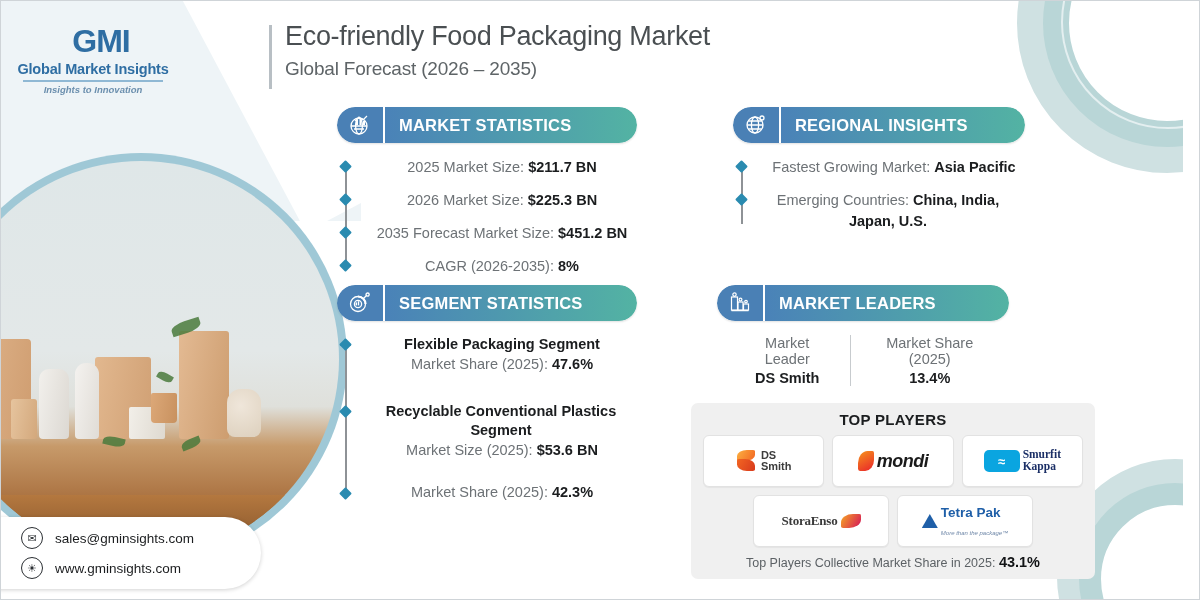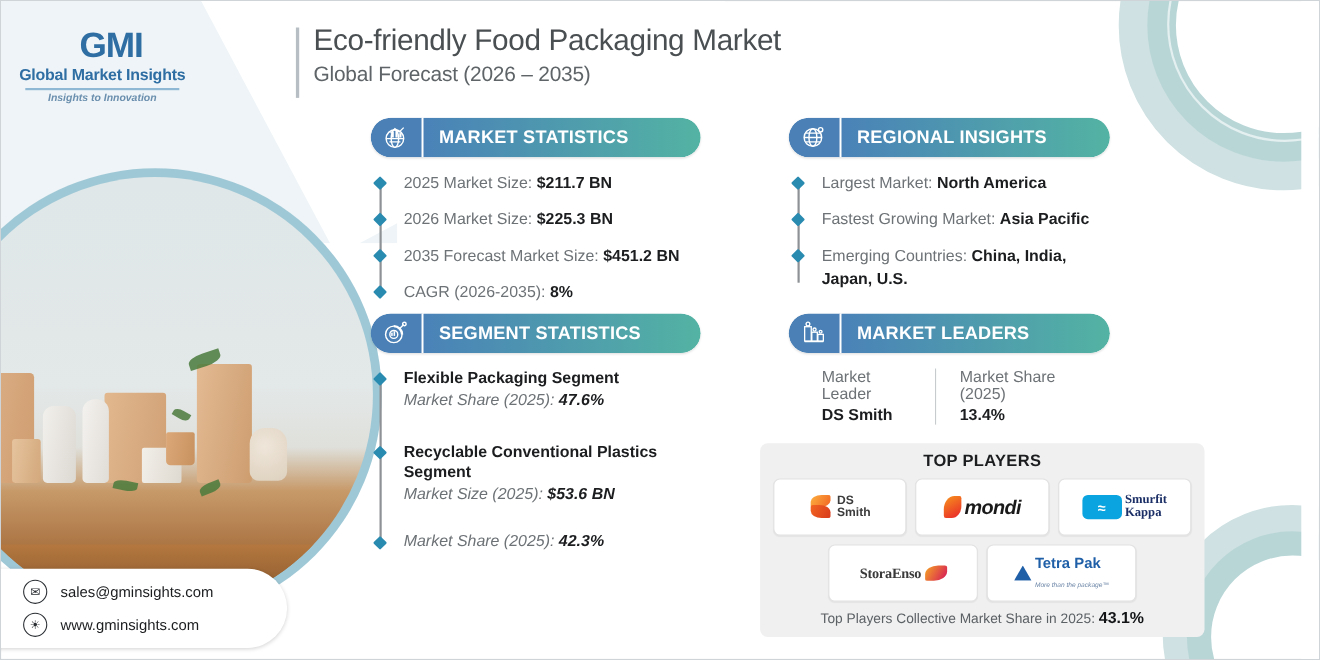--- a/index.html
+++ b/index.html
@@ -137,7 +137,7 @@
   }
 
   
-  .section { position: absolute; }
+  .section { position: absolute; text-align: center; }
   .pill {
     display: flex; align-items: stretch;
     height: 36px; border-radius: 18px; overflow: hidden;

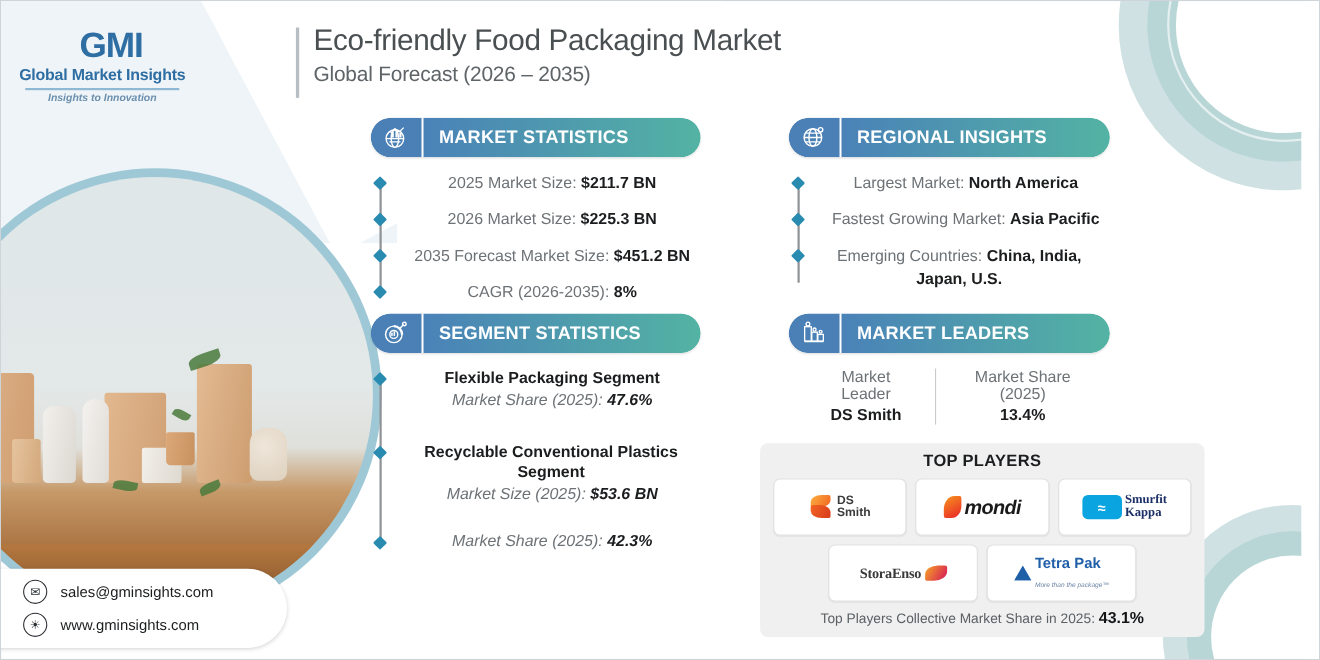--- a/index.html
+++ b/index.html
@@ -361,7 +361,7 @@
     </div>
   </div>
 
-  <div class="section" style="left:716px; top:106px; width:292px;">
+  <div class="section" style="left:732px; top:106px; width:292px;">
     <div class="pill">
       <div class="pill-icon">
         <svg width="24" height="24" viewBox="0 0 24 24" fill="none" stroke="#ffffff" stroke-width="1.3">

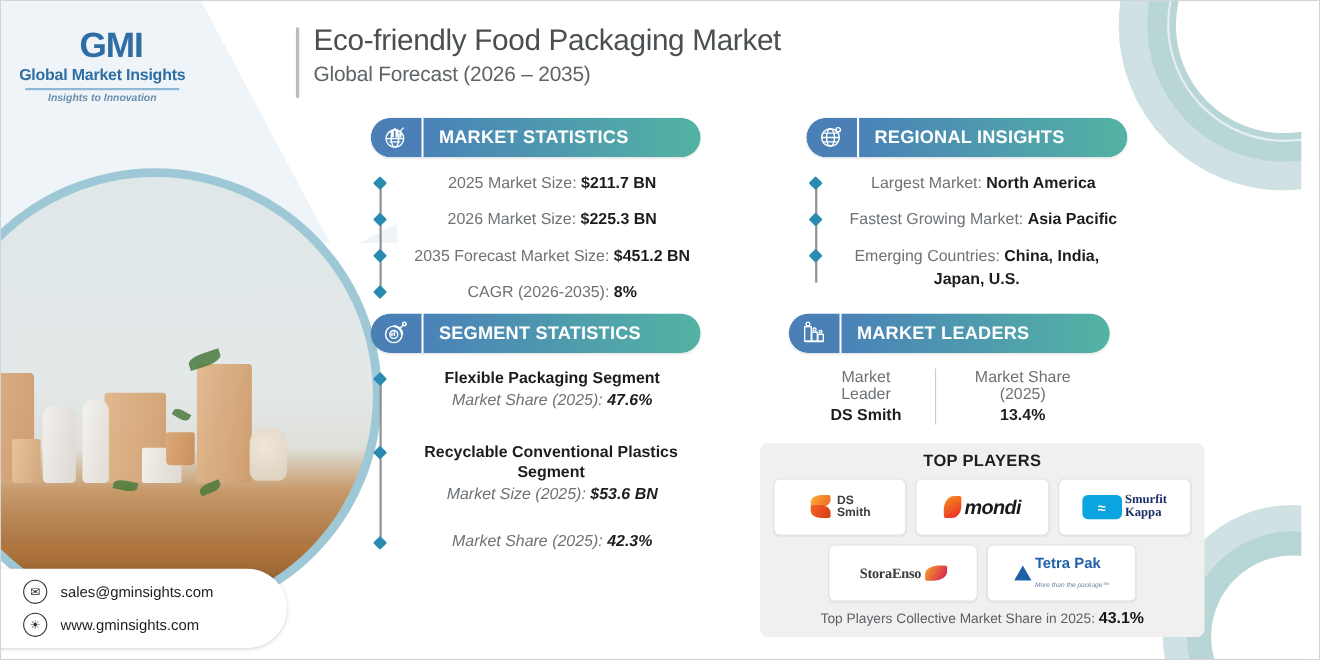--- a/index.html
+++ b/index.html
@@ -380,12 +380,6 @@
       <div class="tl-item">
         <span class="tl-dot"></span>
         <div class="tl-text">
-          <span>Largest Market: </span><b>North America</b>
-        </div>
-      </div>
-      <div class="tl-item">
-        <span class="tl-dot"></span>
-        <div class="tl-text">
           <span>Fastest Growing Market: </span><b>Asia Pacific</b>
         </div>
       </div>

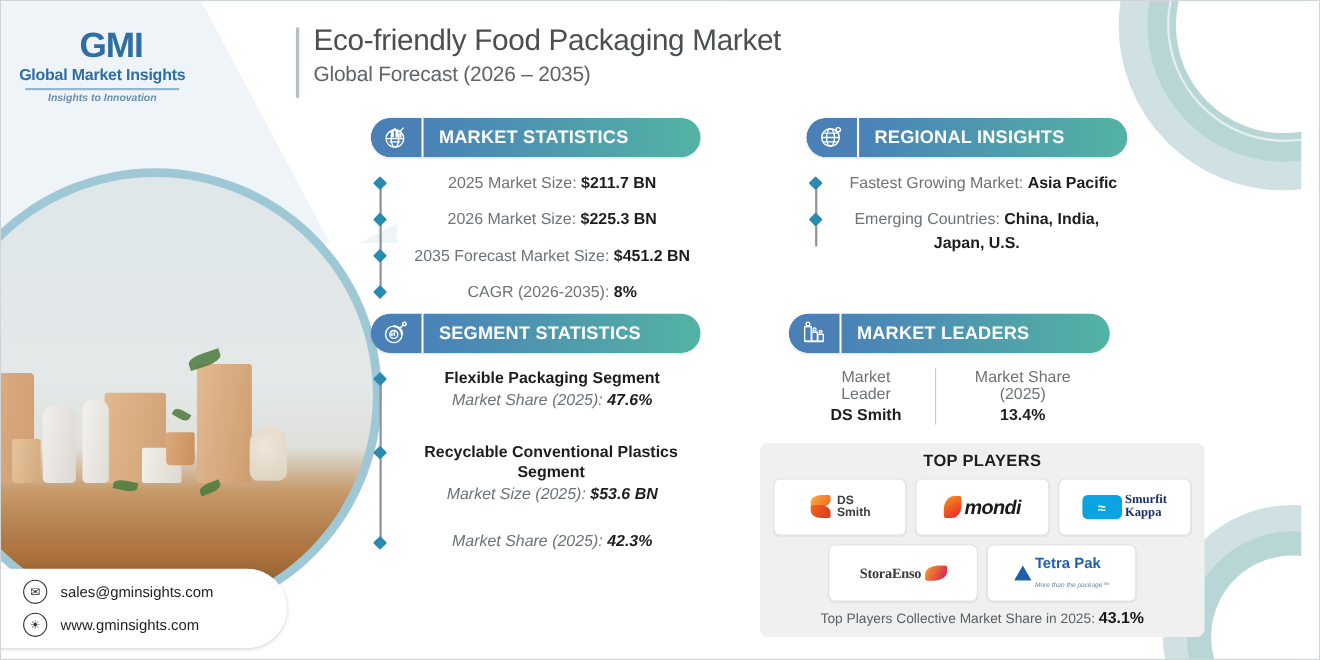--- a/index.html
+++ b/index.html
@@ -174,7 +174,7 @@
   .tl-text { font-size: 14.5px; color: #6d7276; line-height: 1.45; }
   .tl-text b { color: #1b1d1f; font-weight: bold; }
   .tl-title { font-size: 14.5px; font-weight: bold; color: #1b1d1f; line-height: 1.3; }
-  .tl-sub { font-size: 14.5px; color: #6d7276; margin-top: 2px; font-style: italic; }
+  .tl-sub { font-size: 14.5px; color: #6d7276; margin-top: 2px; }
   .tl-sub b { color: #1b1d1f; }
 
   

